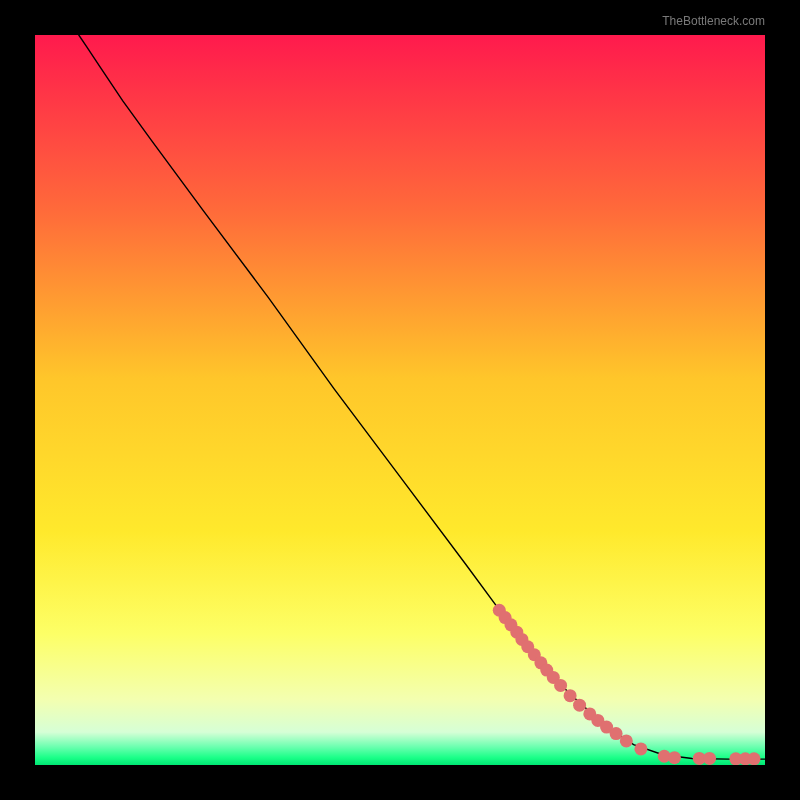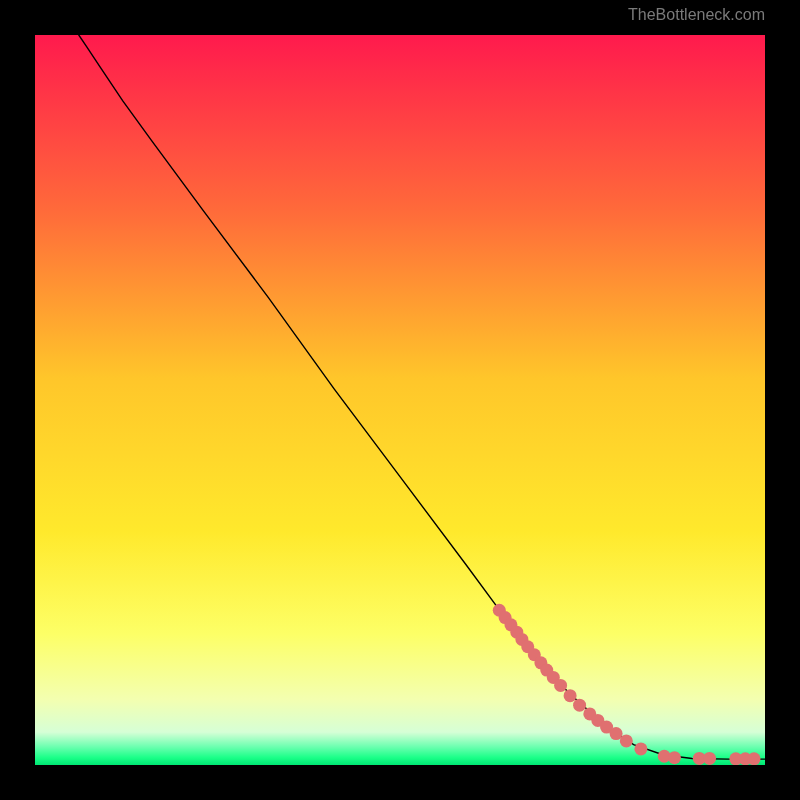--- a/index.html
+++ b/index.html
@@ -19,10 +19,10 @@
   }
   .attribution {
     position: absolute;
-    top: 6px;
+    top: 14px;
     right: 35px;
     font-family: Arial, Helvetica, sans-serif;
-    font-size: 16px;
+    font-size: 12px;
     color: #7a7a7a;
     font-weight: 400;
     letter-spacing: 0;

